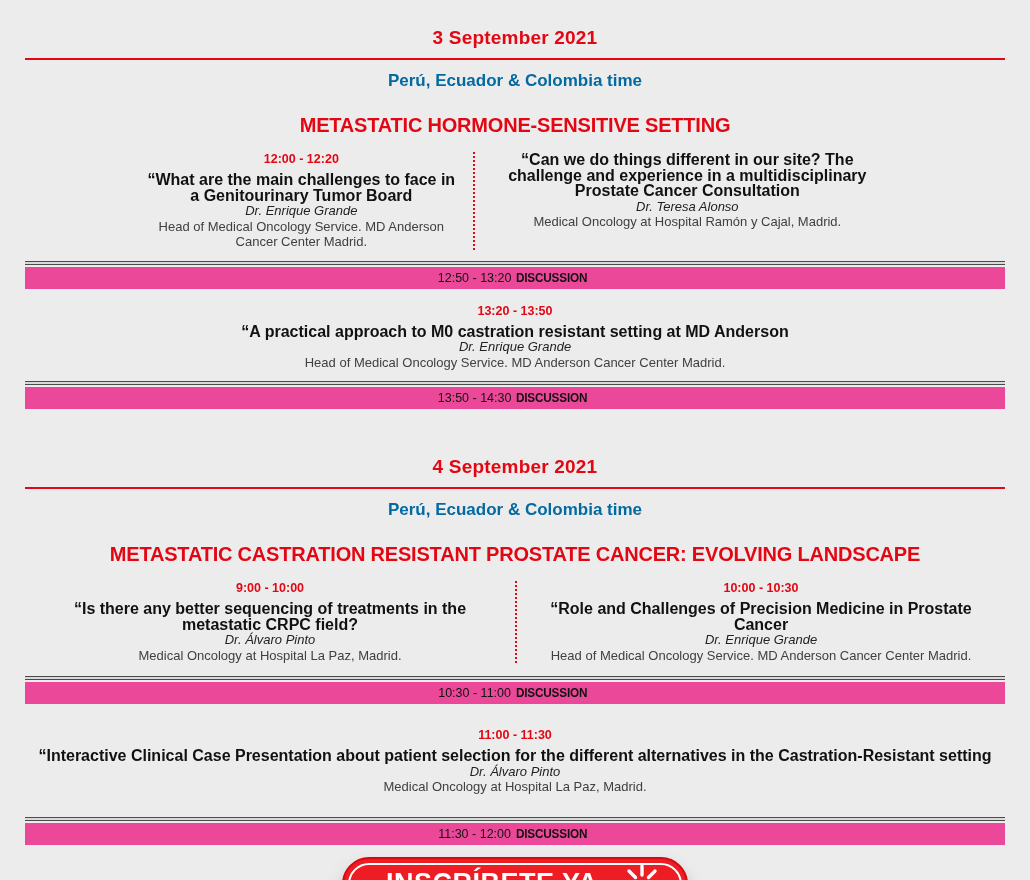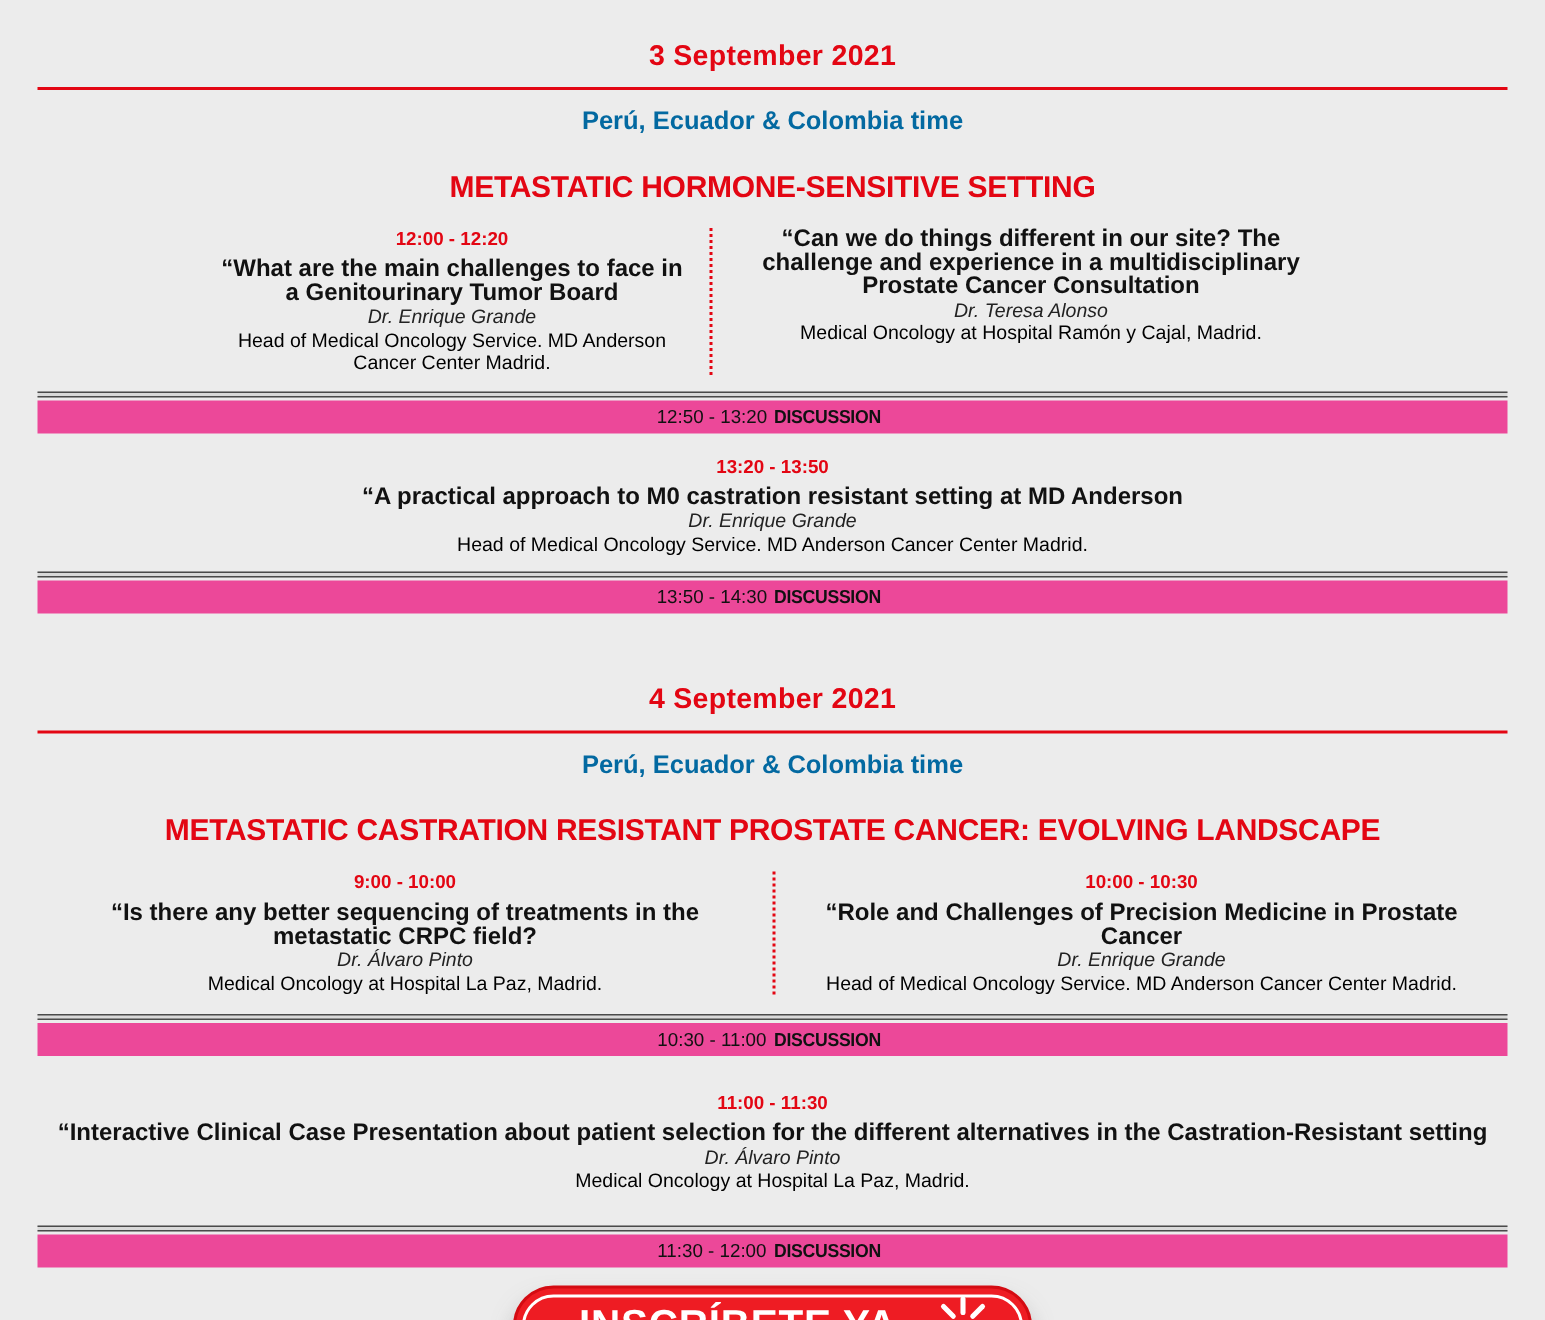--- a/index.html
+++ b/index.html
@@ -54,7 +54,7 @@
   }
   .s-title { font-size:16px; font-weight:700; line-height:15.5px; color:#111; }
   .s-speaker { font-size:13px; font-style:italic; line-height:15.5px; color:#222; }
-  .s-affil { font-size:13px; line-height:15.5px; color:#000000; }
+  .s-affil { font-size:13px; line-height:15.5px; color:#404040; }
   .single-session { margin-top:15px; }
   .disc { margin-top:11px; }
   .disc-rule {

